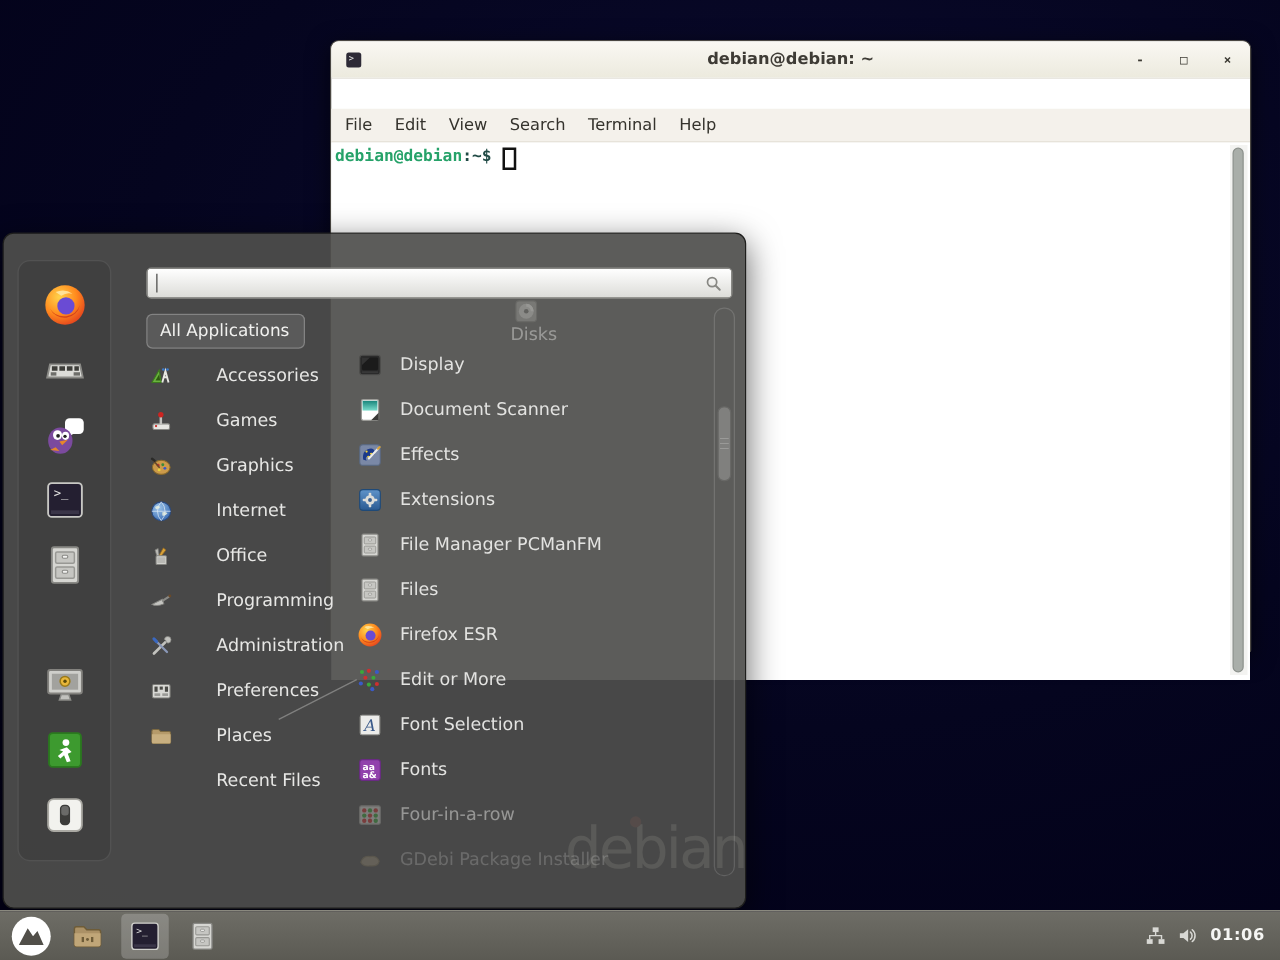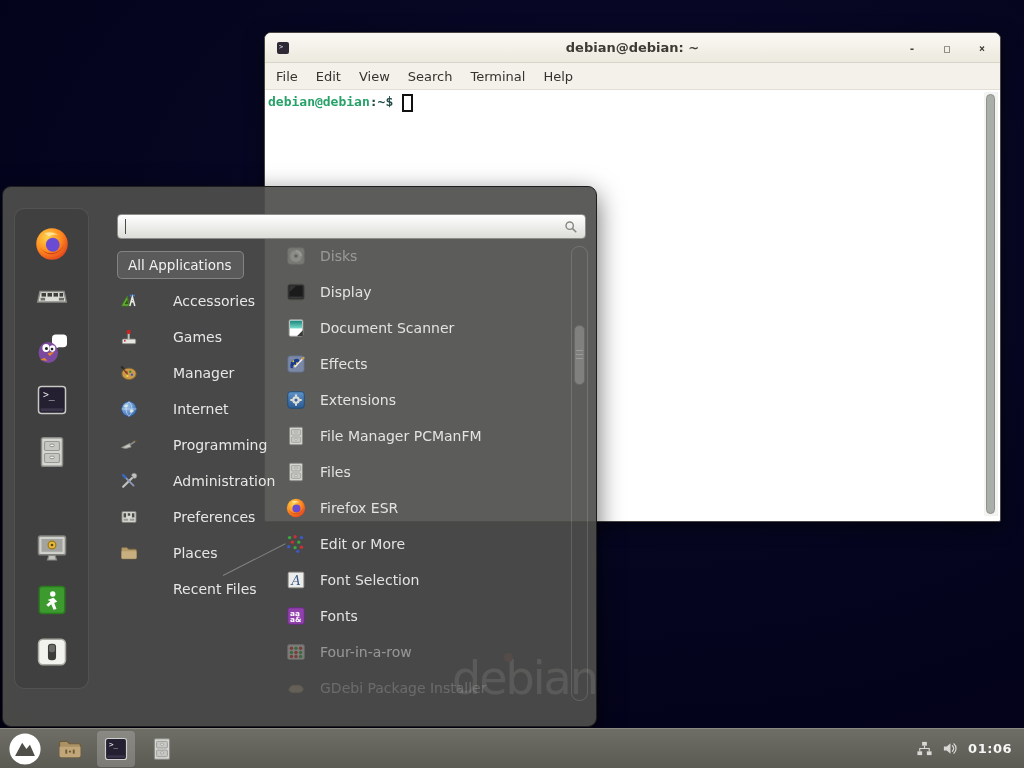--- a/index.html
+++ b/index.html
@@ -30,7 +30,7 @@
   .win-btn { font-size:10px; font-weight:bold; color:#3c3a33; width:12px; text-align:center;
     font-family:"DejaVu Sans Mono",monospace; cursor:default; }
   .menubar { height:27px; background:#f4f1eb; border-bottom:1px solid #e2ded5;
-    display:flex; align-items:center; padding-left:2px; }
+    display:flex; align-items:center; padding-left:2px;margin-top:24px; }
   .menubar .mitem { padding:0 9px; font-size:13px; color:#35332d; }
   .terminal-body { position:relative; height:430px; background:#ffffff;
     font-family:"DejaVu Sans Mono", monospace; font-size:13px; padding:4px 18px 0 3px; }

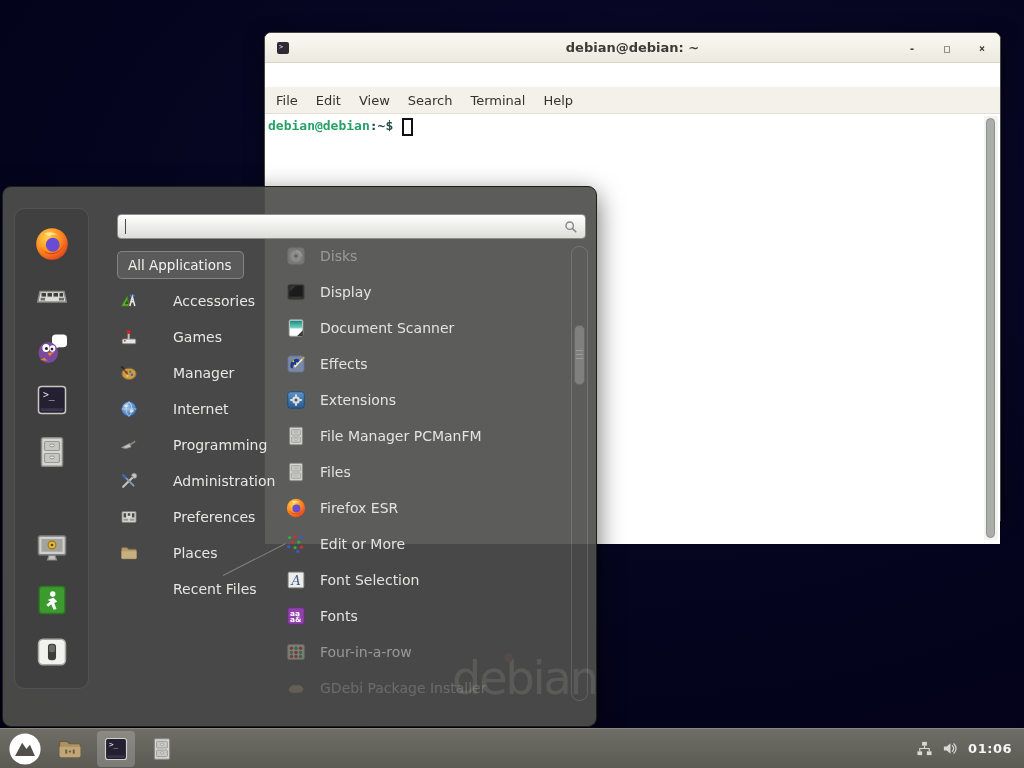--- a/index.html
+++ b/index.html
@@ -72,7 +72,7 @@
   .apps { position:absolute; left:282px; top:51px; width:284px; }
   .app-row { height:36px; display:flex; align-items:center; color:#e3e3e1; font-size:14px; }
   .app-icon { width:22px; height:22px; margin-right:13px; flex:none; }
-  .app-row.fade-top { opacity:0.45; }
+  .app-row.fade-top { opacity:0.45;flex-direction:column; }
   .app-row.fade-bottom { opacity:0.5; }
   .app-row.fade-out { opacity:0.22;text-align:right; }
 

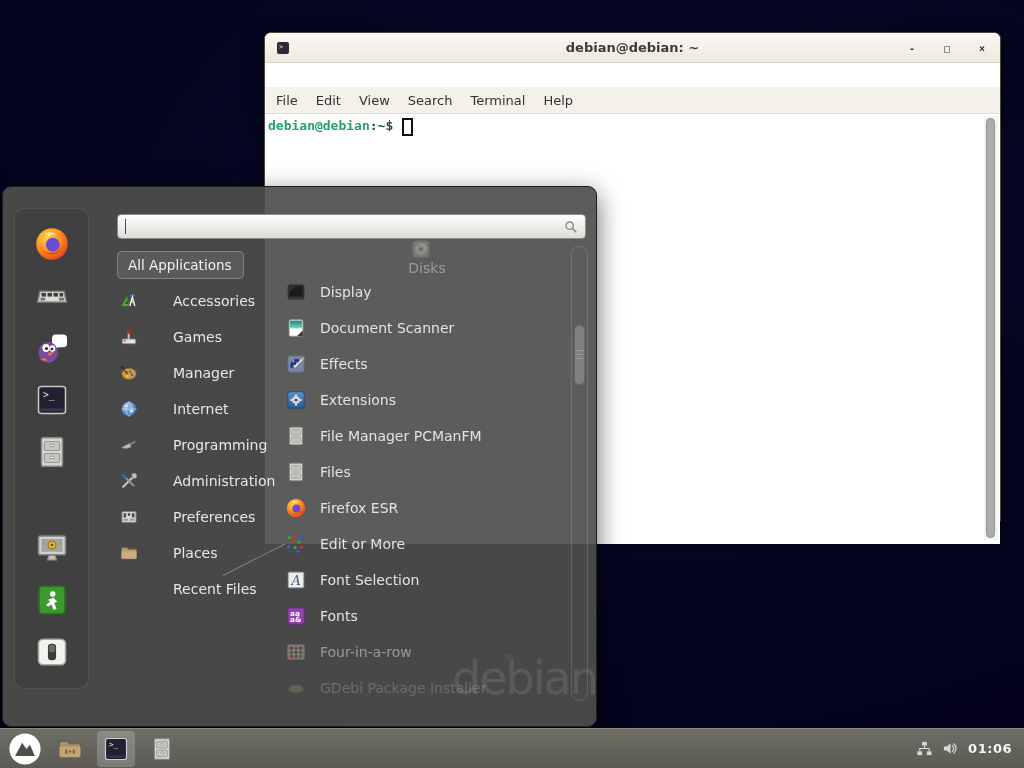--- a/index.html
+++ b/index.html
@@ -279,7 +279,7 @@
           <path d="M4 6 L10 13" stroke="#6a4a2a" stroke-width="1.6" stroke-linecap="round"></path>
           <path d="M3.2 4.8 L5.5 6.6" stroke="#2a2a28" stroke-width="2.4" stroke-linecap="round"></path>
         </svg>
-        <span>Manager</span>
+        <span>Graphics</span>
       </div>
       <div class="cat-row">
         <svg class="cat-icon" viewBox="0 0 24 24">

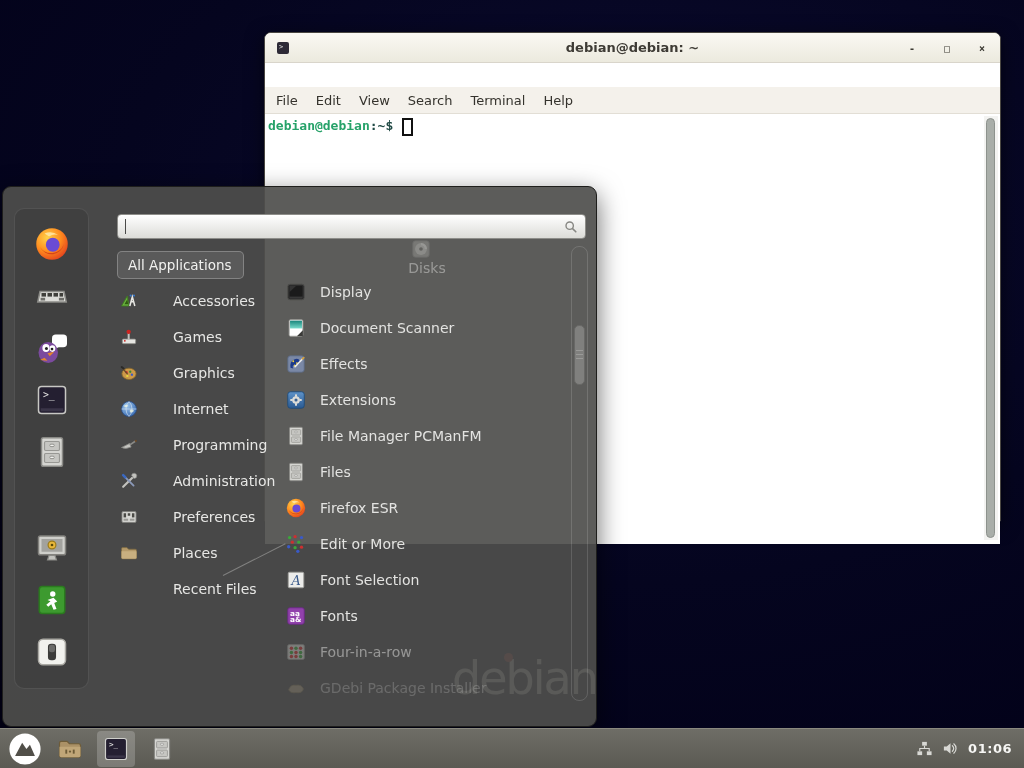--- a/index.html
+++ b/index.html
@@ -291,6 +291,15 @@
       </div>
       <div class="cat-row">
         <svg class="cat-icon" viewBox="0 0 24 24">
+          <path d="M14 4 L16.5 6 L11 13 L9.5 12 Z" fill="#d8a23a" stroke="#9a6a1a" stroke-width="0.7"></path>
+          <path d="M6 6 L9 4.5 L10 12 L8 12.5 Z" fill="#b8b8b4" stroke="#7a7a76" stroke-width="0.7"></path>
+          <rect x="7" y="11.5" width="10" height="8.5" rx="1" fill="#d2d2ce" stroke="#83837f" stroke-width="1"></rect>
+          <rect x="8.2" y="13" width="7.6" height="5.5" fill="#b8b8b4"></rect>
+        </svg>
+        <span>Office</span>
+      </div>
+      <div class="cat-row">
+        <svg class="cat-icon" viewBox="0 0 24 24">
           <path d="M3 15 L13 10 L14.5 14.5 Q8 17.5 3 15 Z" fill="#c4c4c0" stroke="#83837f" stroke-width="1"></path>
           <path d="M13.5 11.5 L19.5 7.5" stroke="#8a8a86" stroke-width="2" stroke-linecap="round"></path>
           <circle cx="20.2" cy="7" r="1.4" fill="#6a4a2a"></circle>

